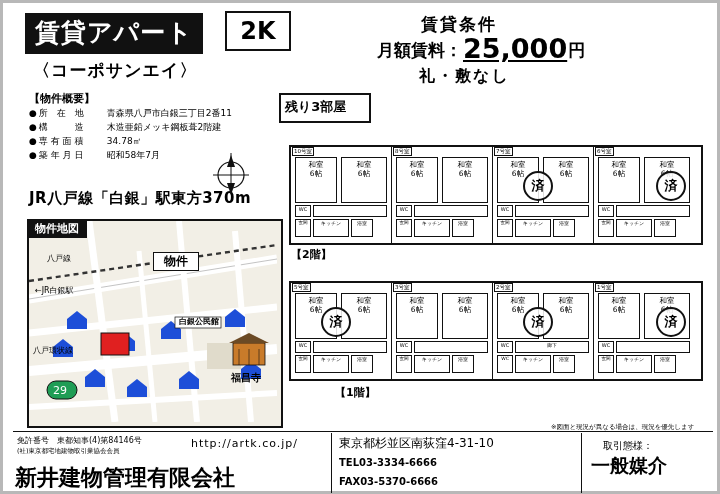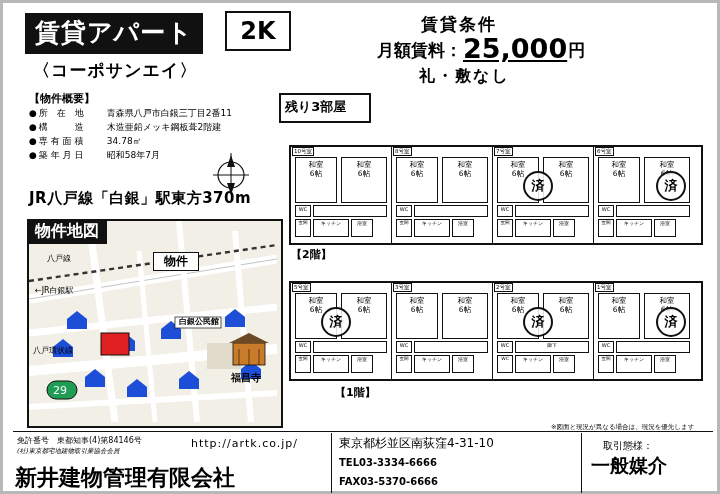--- a/index.html
+++ b/index.html
@@ -60,7 +60,7 @@
   
   .map-label{
     position:absolute;left:24px;top:216px;
-    background:#111;color:#fff;font-size:16px;font-weight:bold;
+    background:#111;color:#fff;font-size:11px;font-weight:bold;
     padding:2px 8px;
     z-index:5;
   }

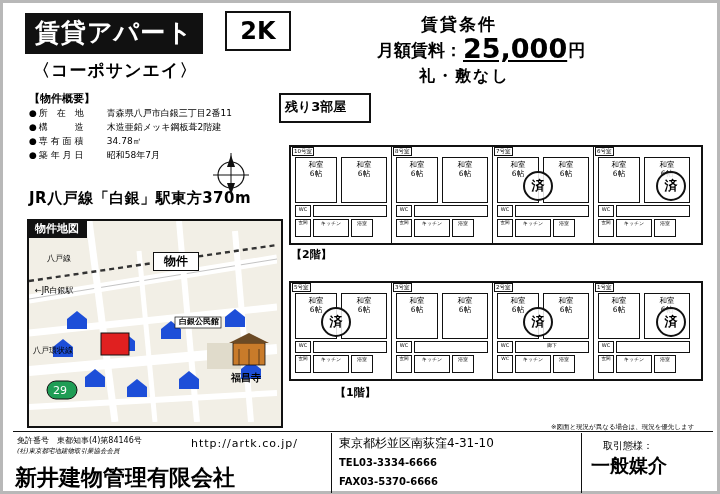--- a/index.html
+++ b/index.html
@@ -165,7 +165,7 @@
   .lic{
     position:absolute;left:14px;top:432px;font-size:8px;line-height:11px;
   }
-  .lic .l2{font-size:6.5px;font-style:italic;}
+  .lic .l2{font-size:6.5px;}
   .company{
     position:absolute;left:12px;top:460px;
     font-size:22px;font-weight:bold;letter-spacing:0px;

